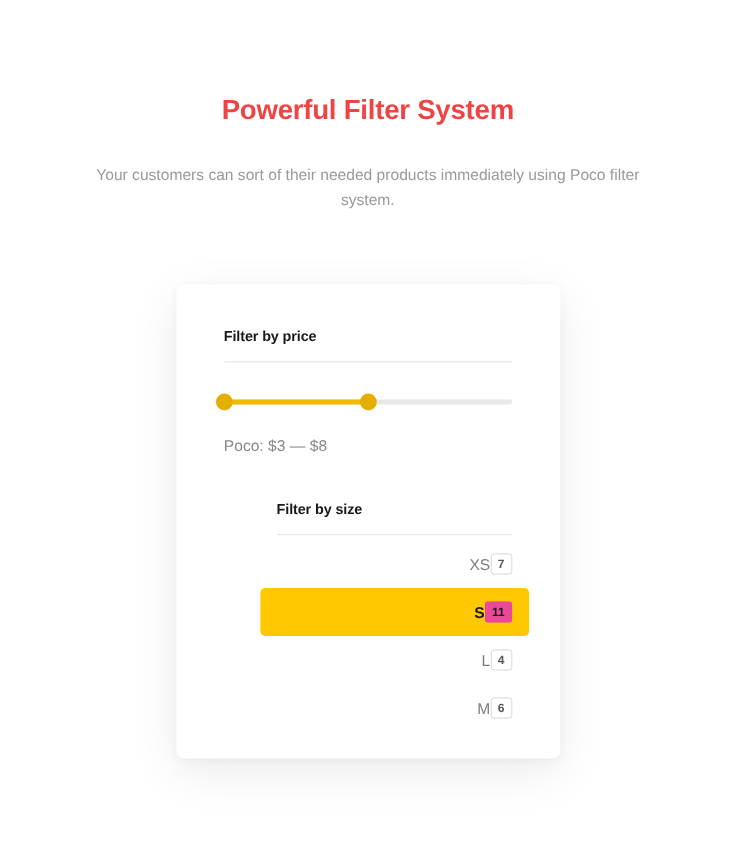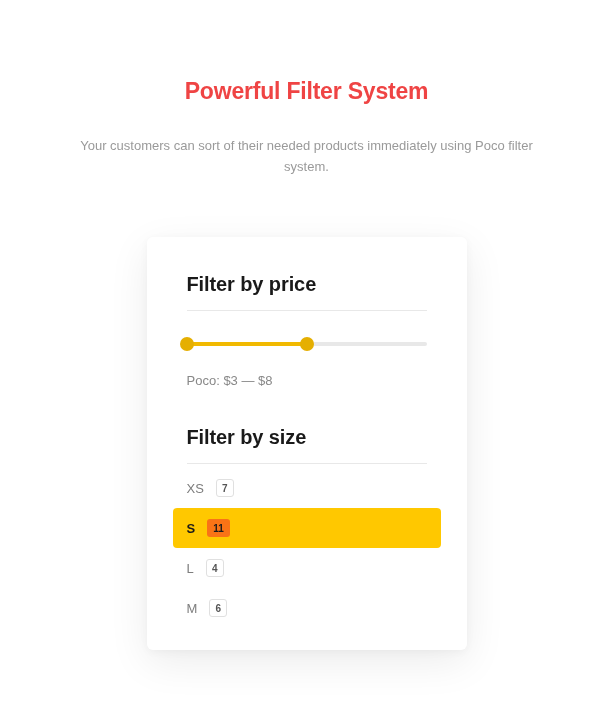--- a/index.html
+++ b/index.html
@@ -38,7 +38,7 @@
     text-align: left;
   }
   .section-title {
-    font-size: 20px;
+    font-size: 12px;
     font-weight: 900;
     color: #1a1a1a;
     letter-spacing: -0.1px;

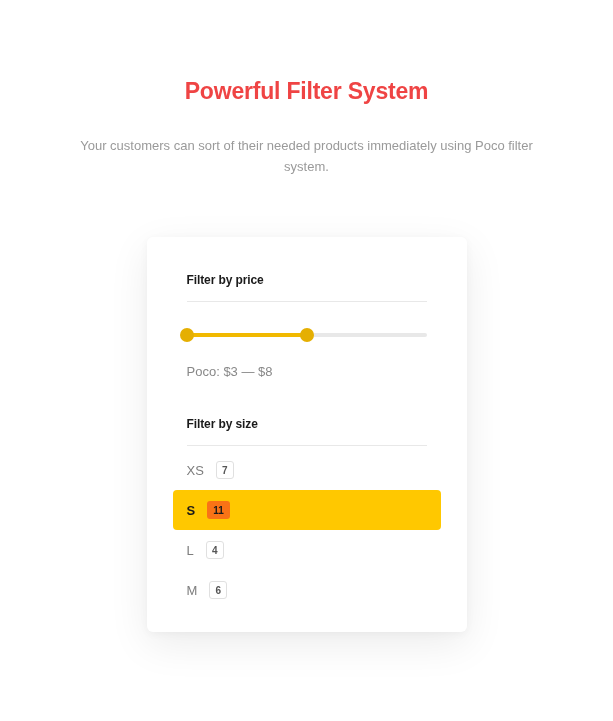--- a/index.html
+++ b/index.html
@@ -92,7 +92,7 @@
     padding: 10px 26px;
     cursor: pointer;
   }
-  .size-section { margin-top: 38px; }
+  .size-section { margin-top: 38px; margin-left: 44px; }
   .size-list { margin-top: 4px; }
   .size-row {
     display: flex;

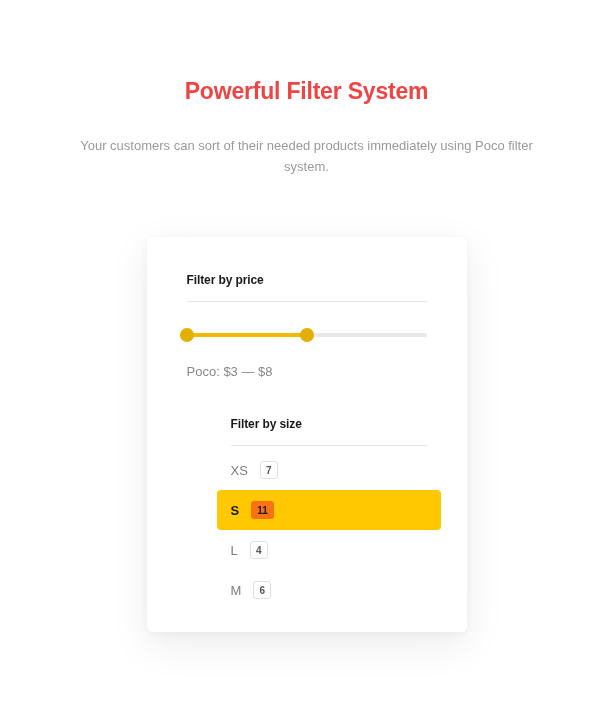--- a/index.html
+++ b/index.html
@@ -97,12 +97,11 @@
   .size-row {
     display: flex;
     align-items: center;
-    justify-content: flex-start;
+    justify-content: flex-end;
     height: 40px;
     font-size: 13px;
     color: #7d7d7d;
     cursor: pointer;
-    gap: 12px;
   }
   .size-row.active {
     background: #ffc800;

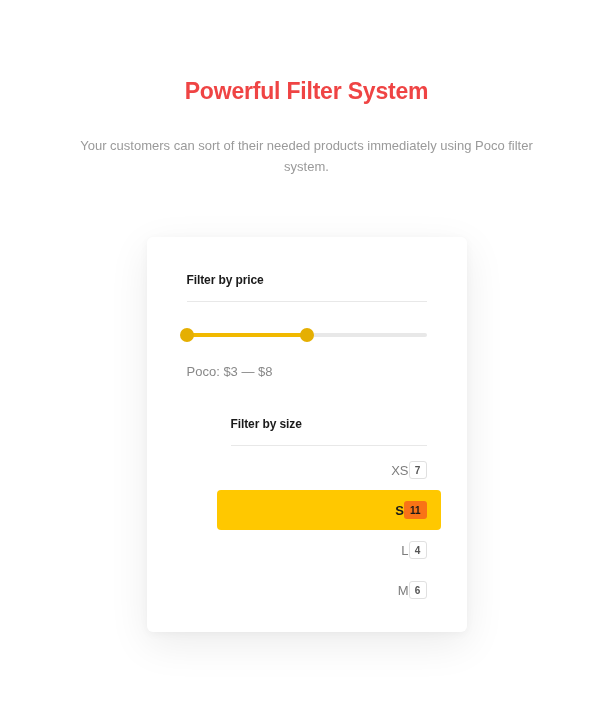--- a/index.html
+++ b/index.html
@@ -112,7 +112,7 @@
     font-weight: 700;
   }
   .size-row.active .badge {
-    background: #f97316;
+    background: #ec4899;
     color: #1a1a1a;
   }
   .badge {

